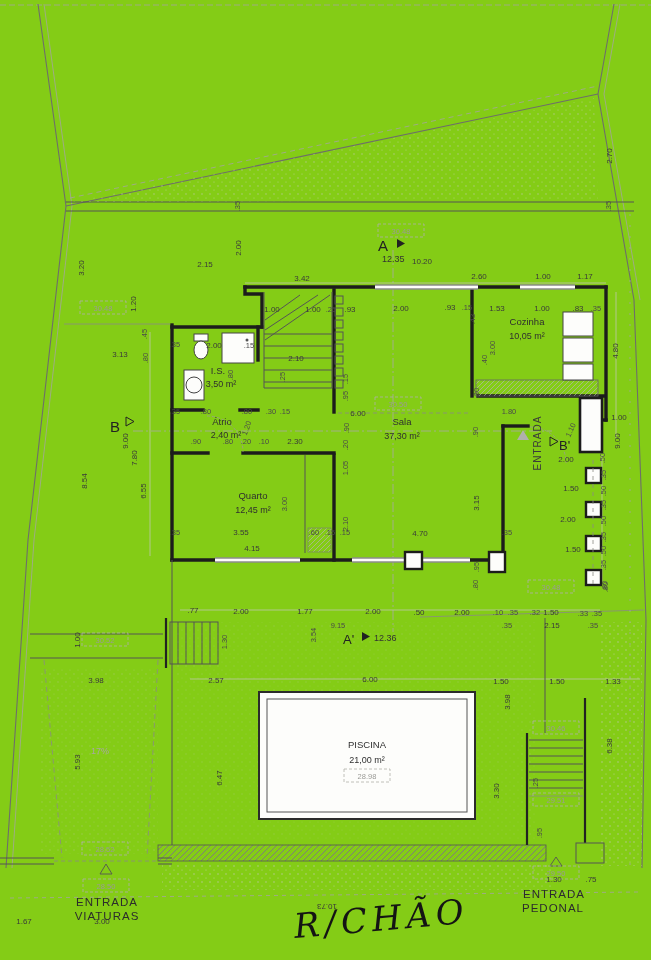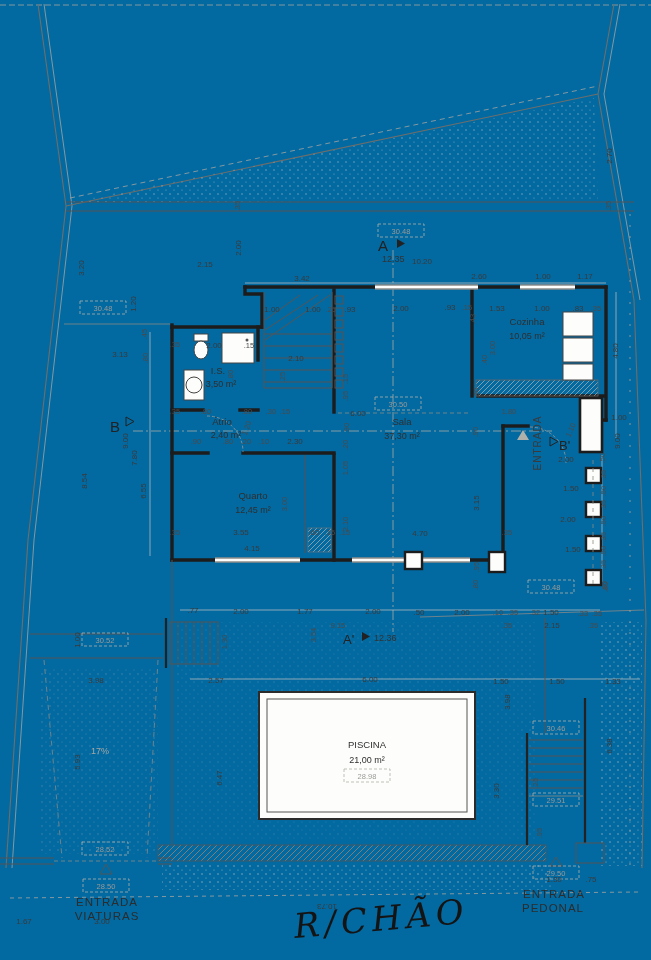--- a/index.html
+++ b/index.html
@@ -3,7 +3,7 @@
 <meta charset="utf-8">
 <style>
   html,body{margin:0;padding:0;background:#e8e8e6;}
-  .page{width:651px;height:960px;background:#0369a1;position:relative;margin:0 auto;
+  .page{width:651px;height:960px;background:#84cc16;position:relative;margin:0 auto;
         font-family:"Liberation Sans", sans-serif;overflow:hidden;}
   svg{display:block;}
   .dim{font-size:8px;fill:#3a3a3a;font-family:"Liberation Sans",sans-serif;}

